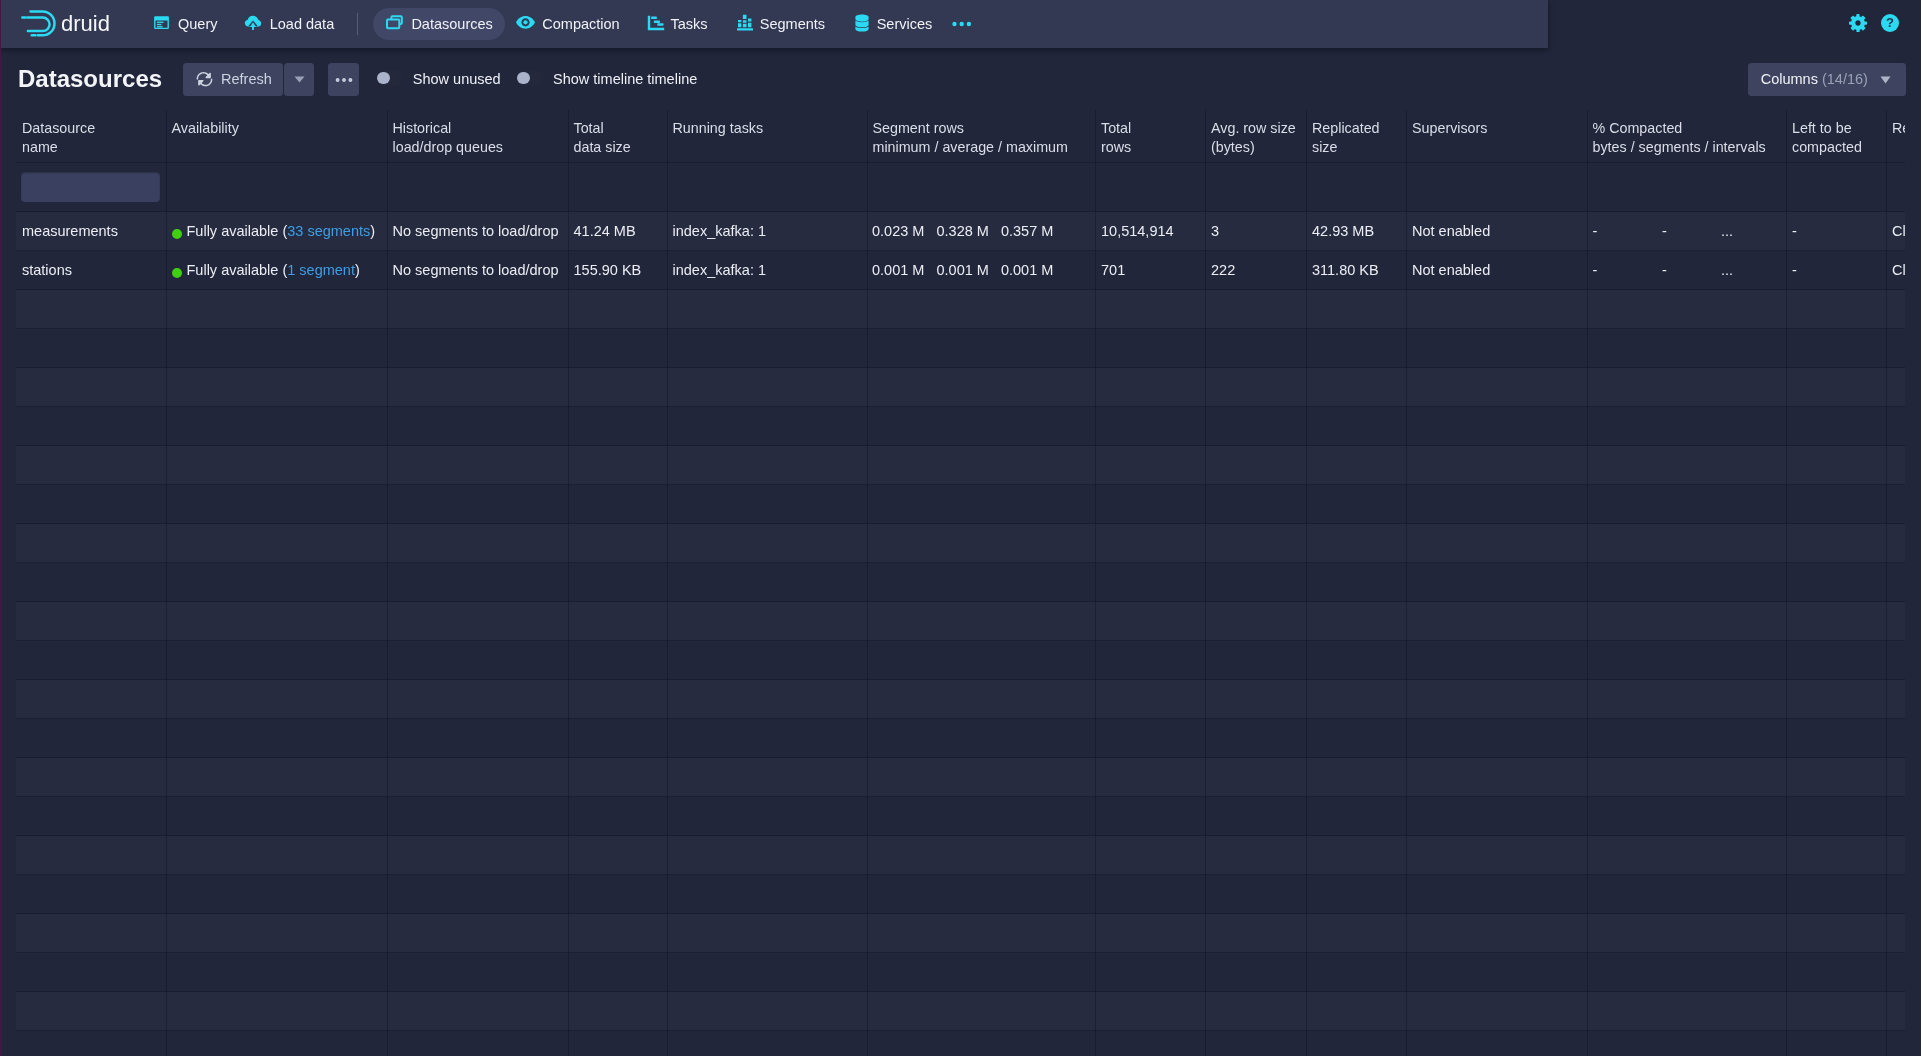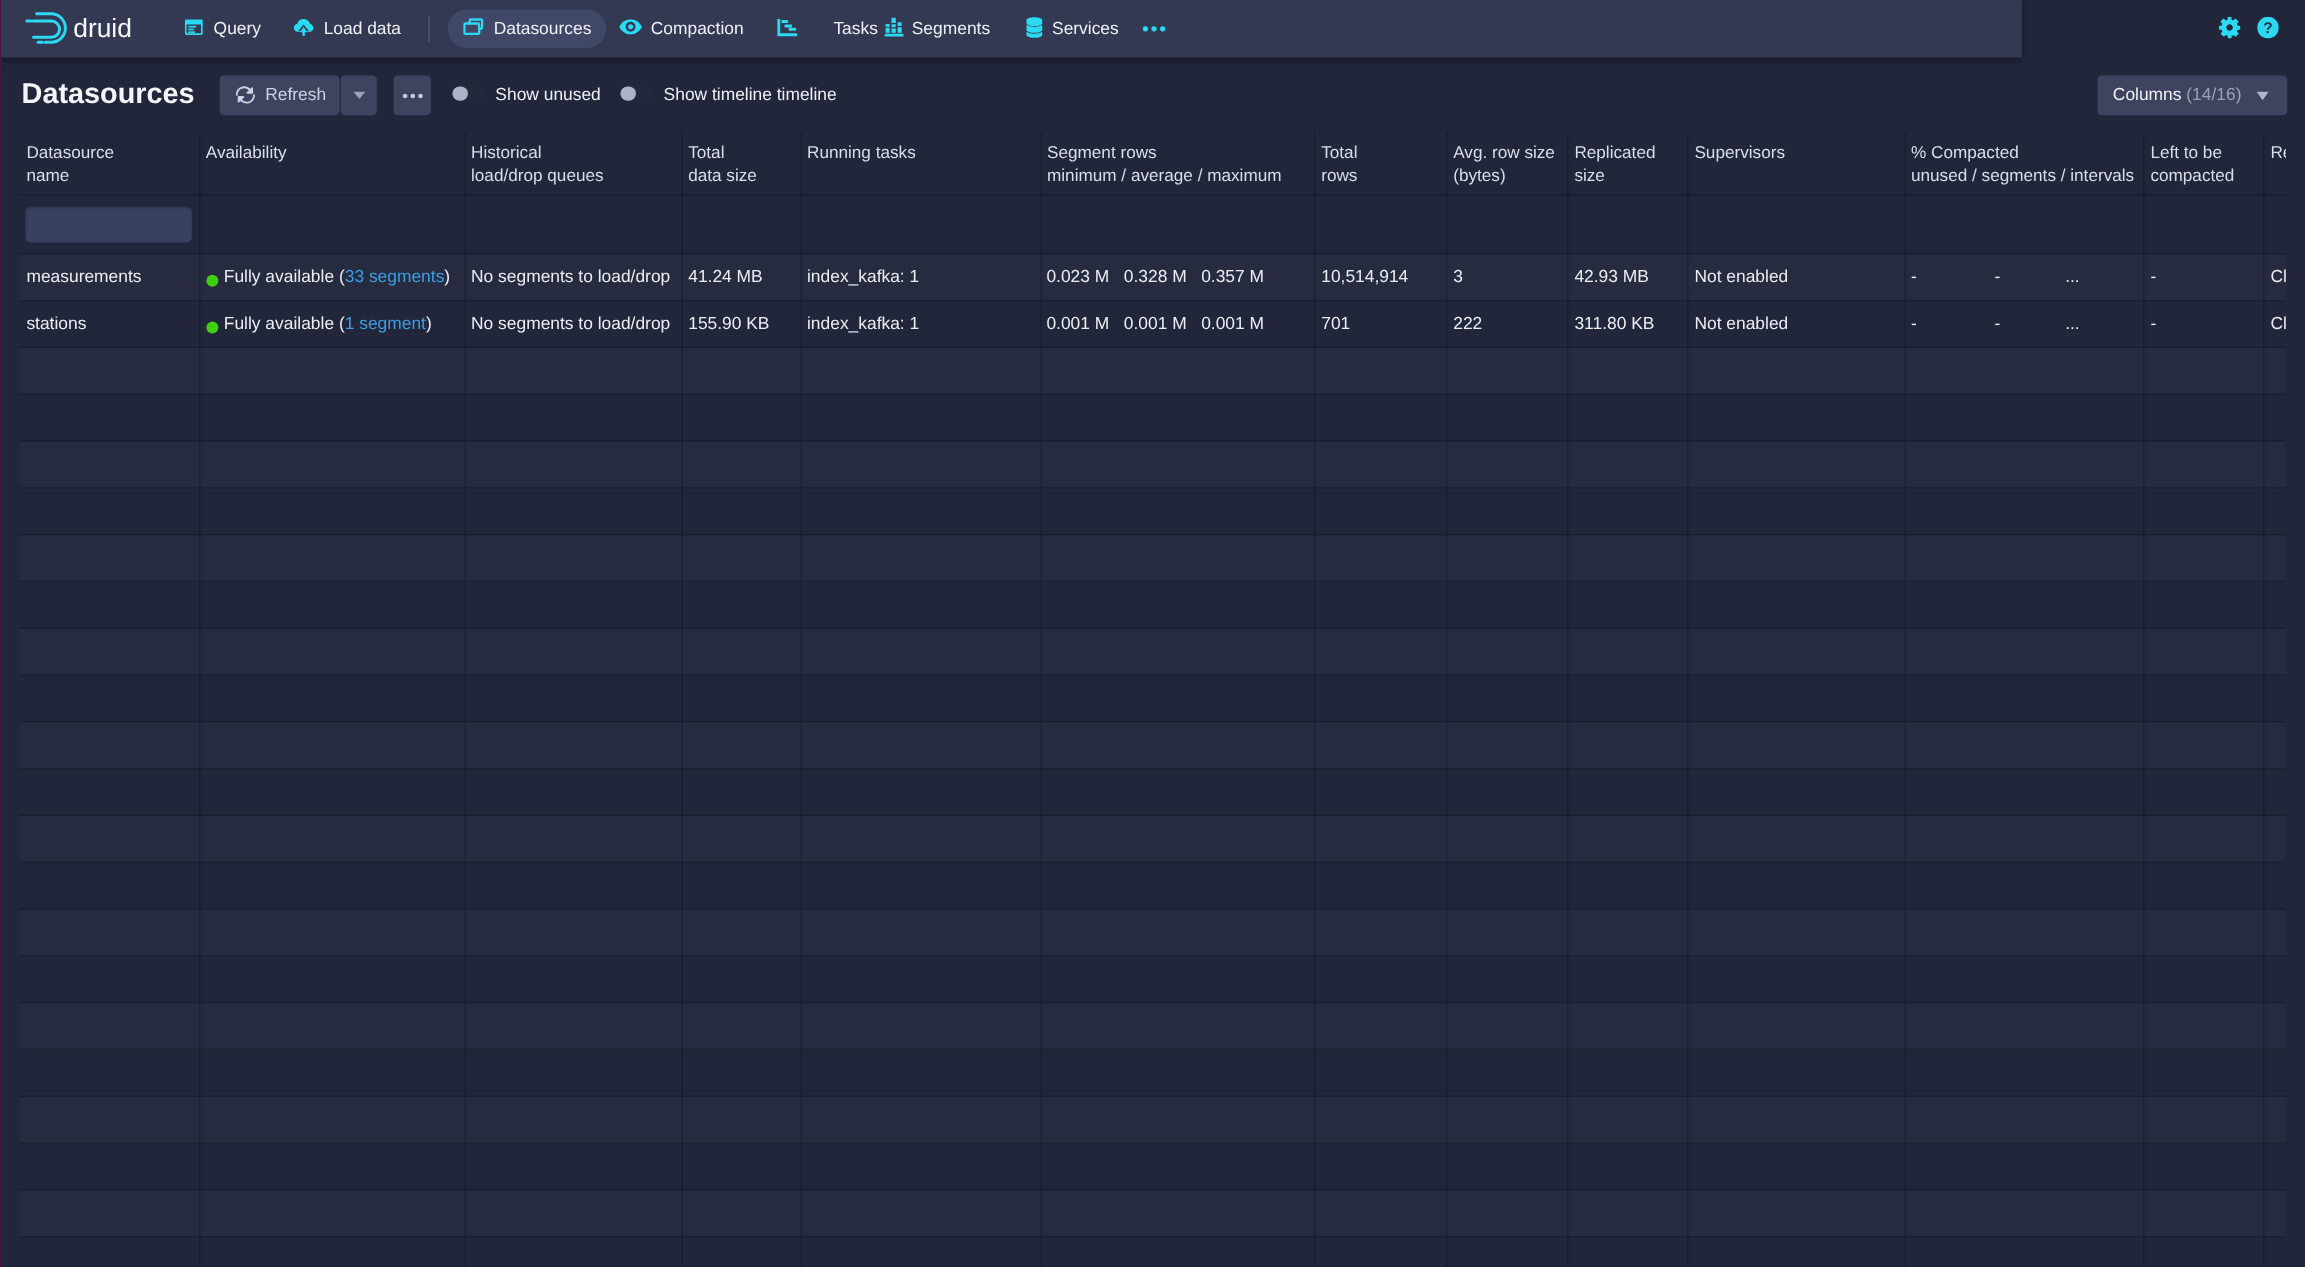--- a/index.html
+++ b/index.html
@@ -15,7 +15,7 @@
   #edge { left:0; top:0; width:1px; height:1056px; background:#4a1542; z-index:50; }
 
   
-  #nav { left:0; top:0; width:1685px; height:48px; background:#333952; z-index:10; box-shadow:0 2px 5px rgba(8,10,18,0.5); }
+  #nav { left:0; top:0; width:1548px; height:48px; background:#333952; z-index:10; box-shadow:0 2px 5px rgba(8,10,18,0.5); }
   .navtext { position:absolute; font-size:14.5px; color:#f0f2f7; top:0; line-height:48px; white-space:nowrap; }
   #sep { left:357px; top:13px; width:1px; height:22px; background:#565c75; position:absolute; }
   #pill { left:373px; top:7.5px; width:132px; height:32.5px; background:#414767; border-radius:17px; position:absolute; }

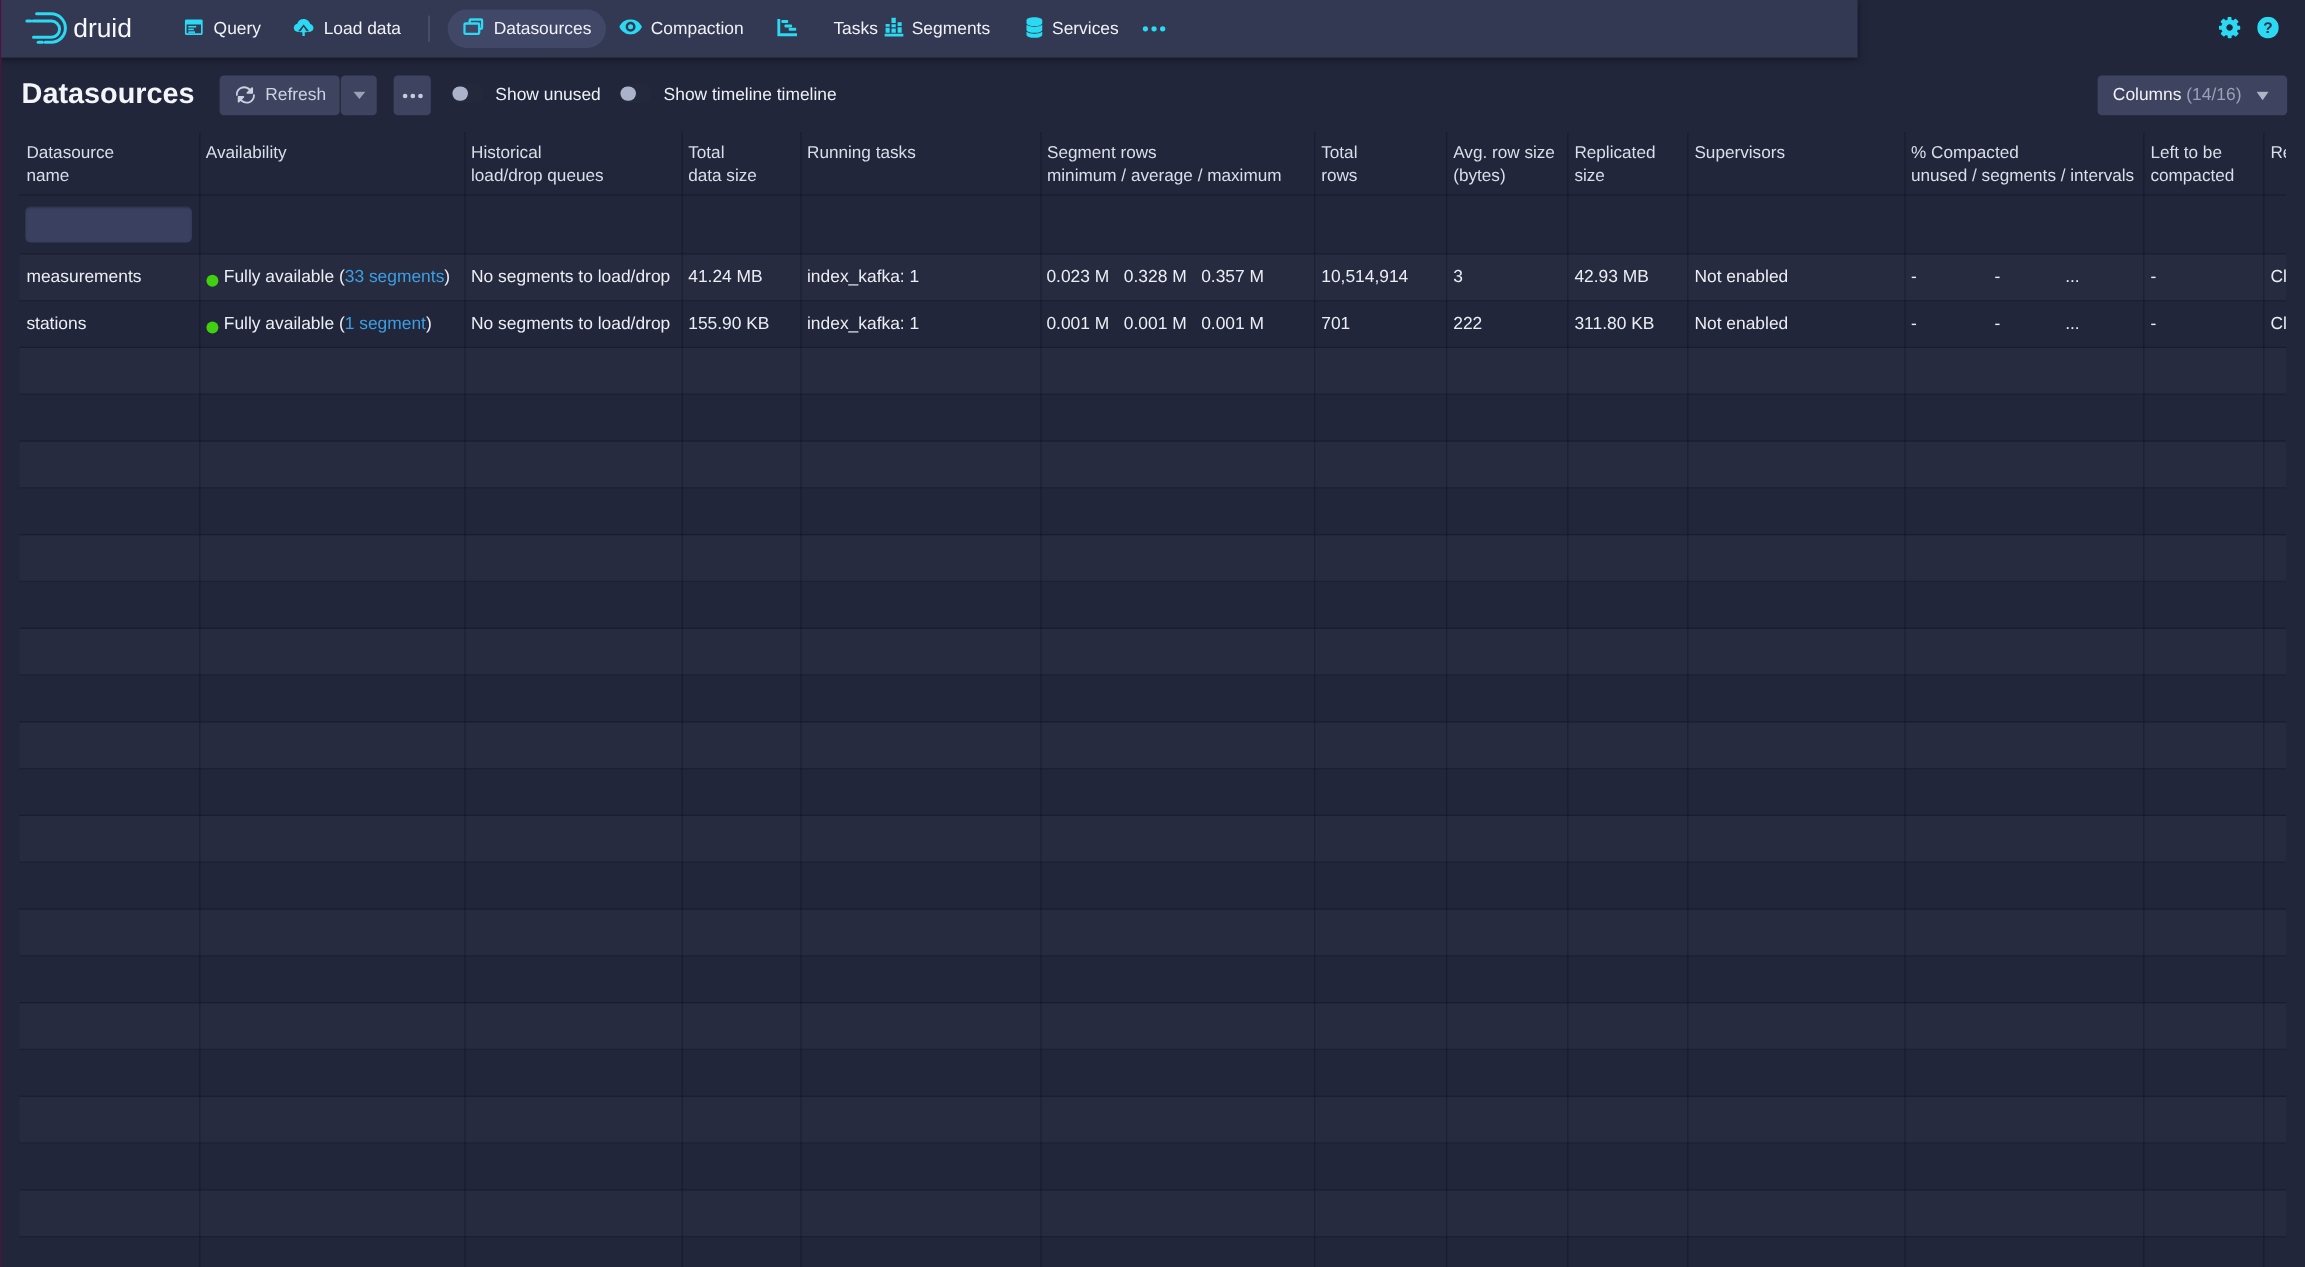--- a/index.html
+++ b/index.html
@@ -100,7 +100,7 @@
       <rect x="10.3" y="8.2" width="6.2" height="2.5" rx="0.6"></rect>
     </g>
   </svg>
-  <div class="navtext" style="left:670.5px;margin-left:24px;">Tasks</div>
+  <div class="navtext" style="left:670.5px;">Tasks</div>
 
   <svg class="navicon" style="left:737px; top:14px;" width="16" height="17" viewBox="0 0 16 17">
     <g fill="#2bd9f2">

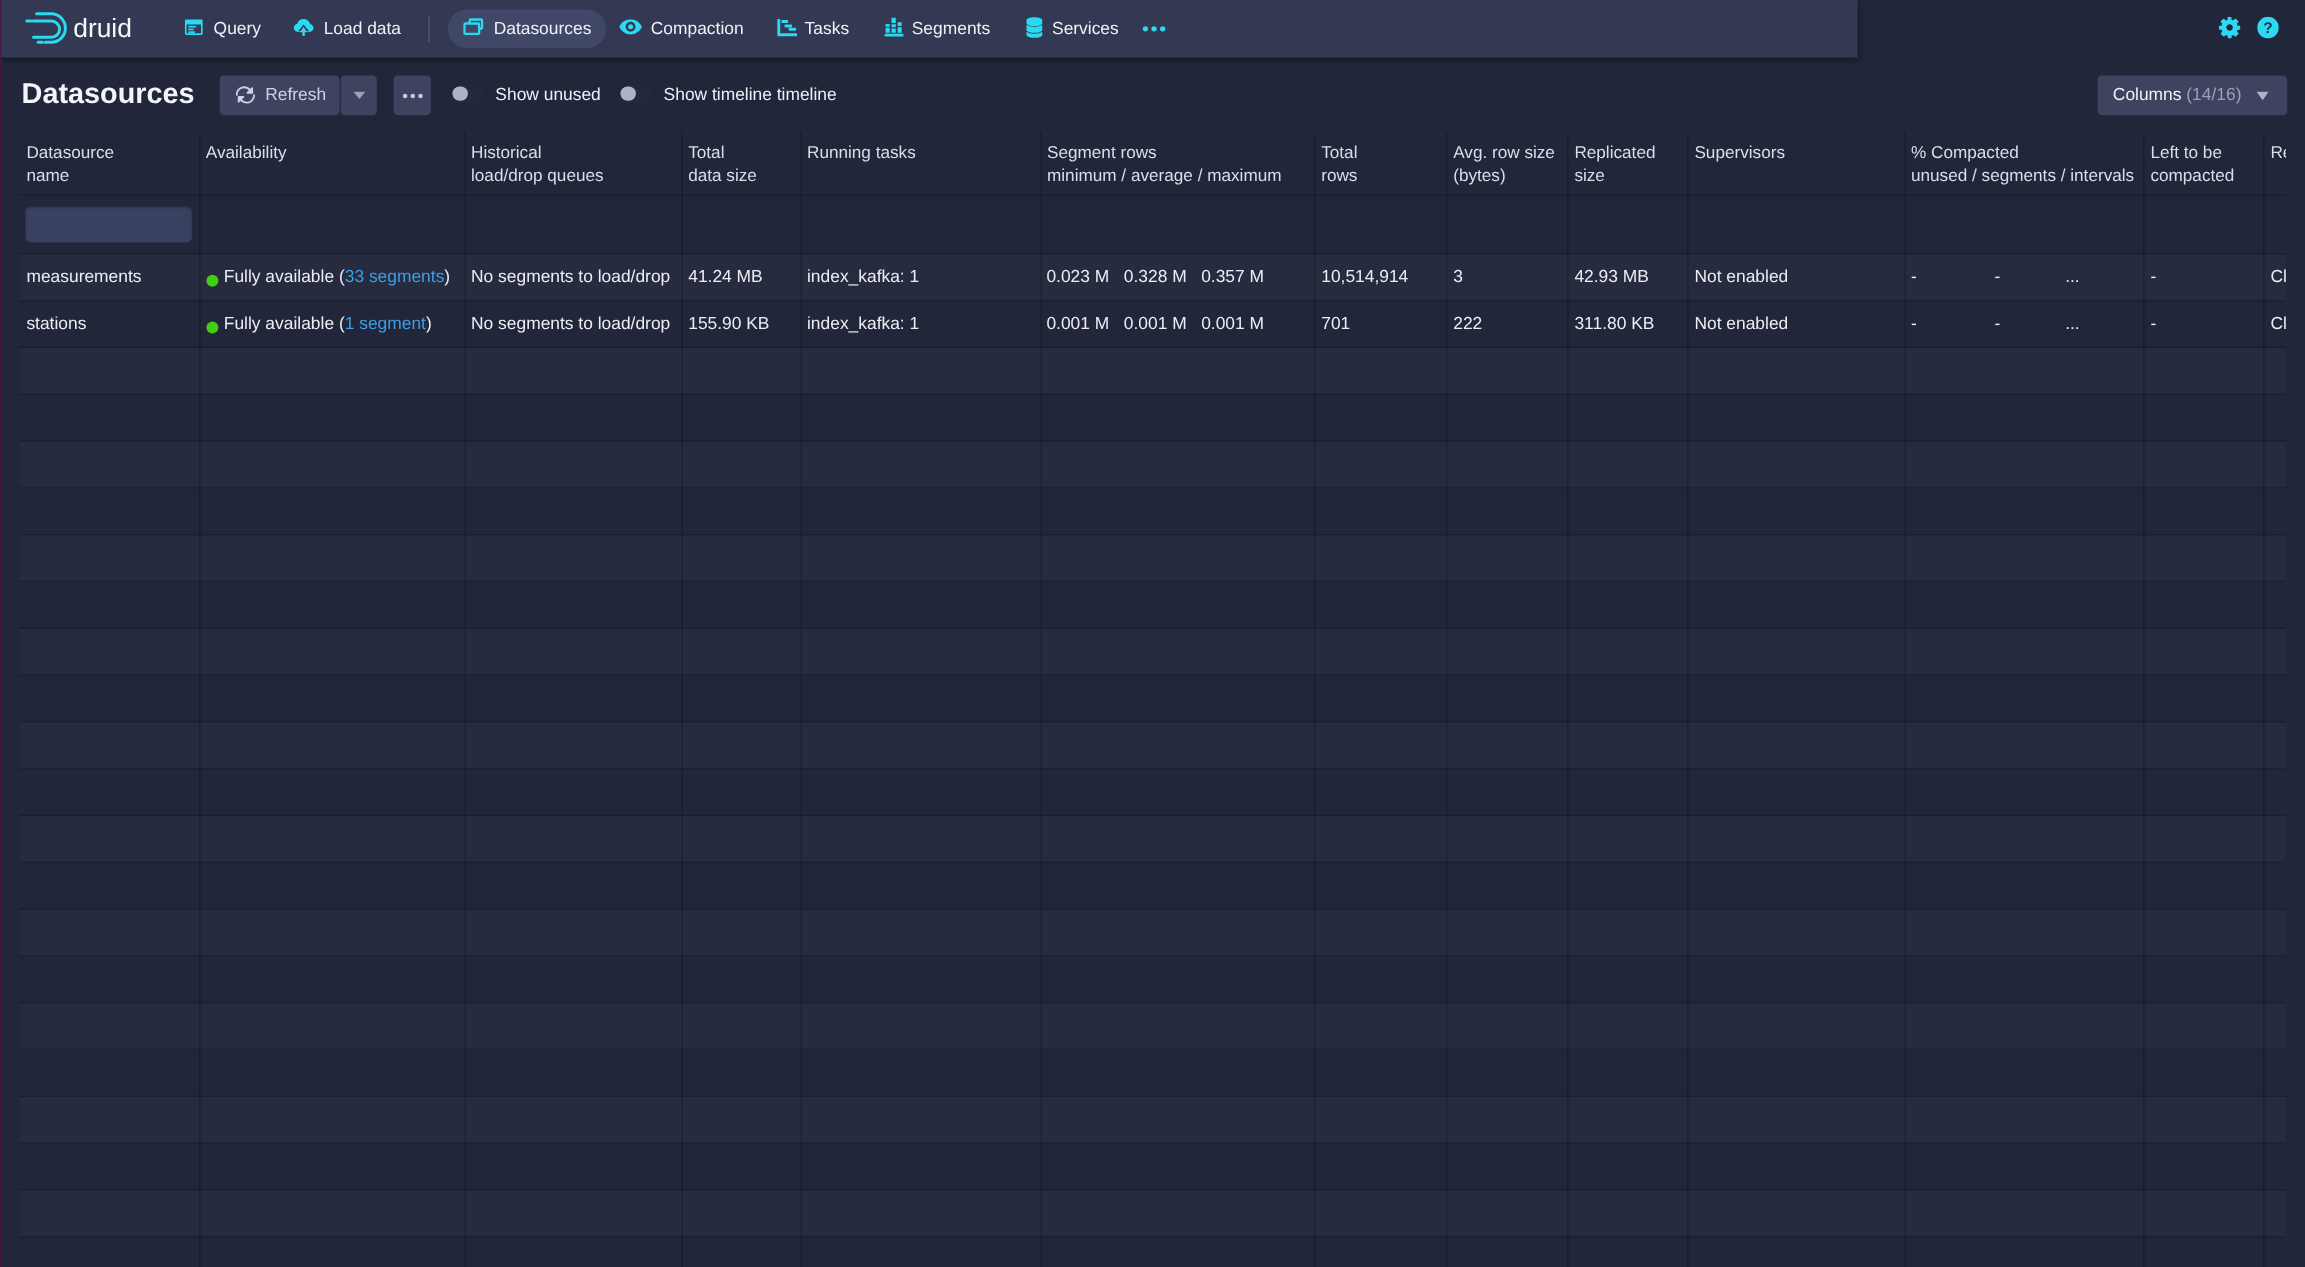--- a/index.html
+++ b/index.html
@@ -258,7 +258,7 @@
 size</div>
   <div class="hdr" style="left:1396px;">Supervisors</div>
   <div class="hdr" style="left:1576.5px;">% Compacted
-unused / segments / intervals</div>
+bytes / segments / intervals</div>
   <div class="hdr" style="left:1776px;">Left to be
 compacted</div>
   <div class="hdr" style="left:1876px;">Retention</div>

